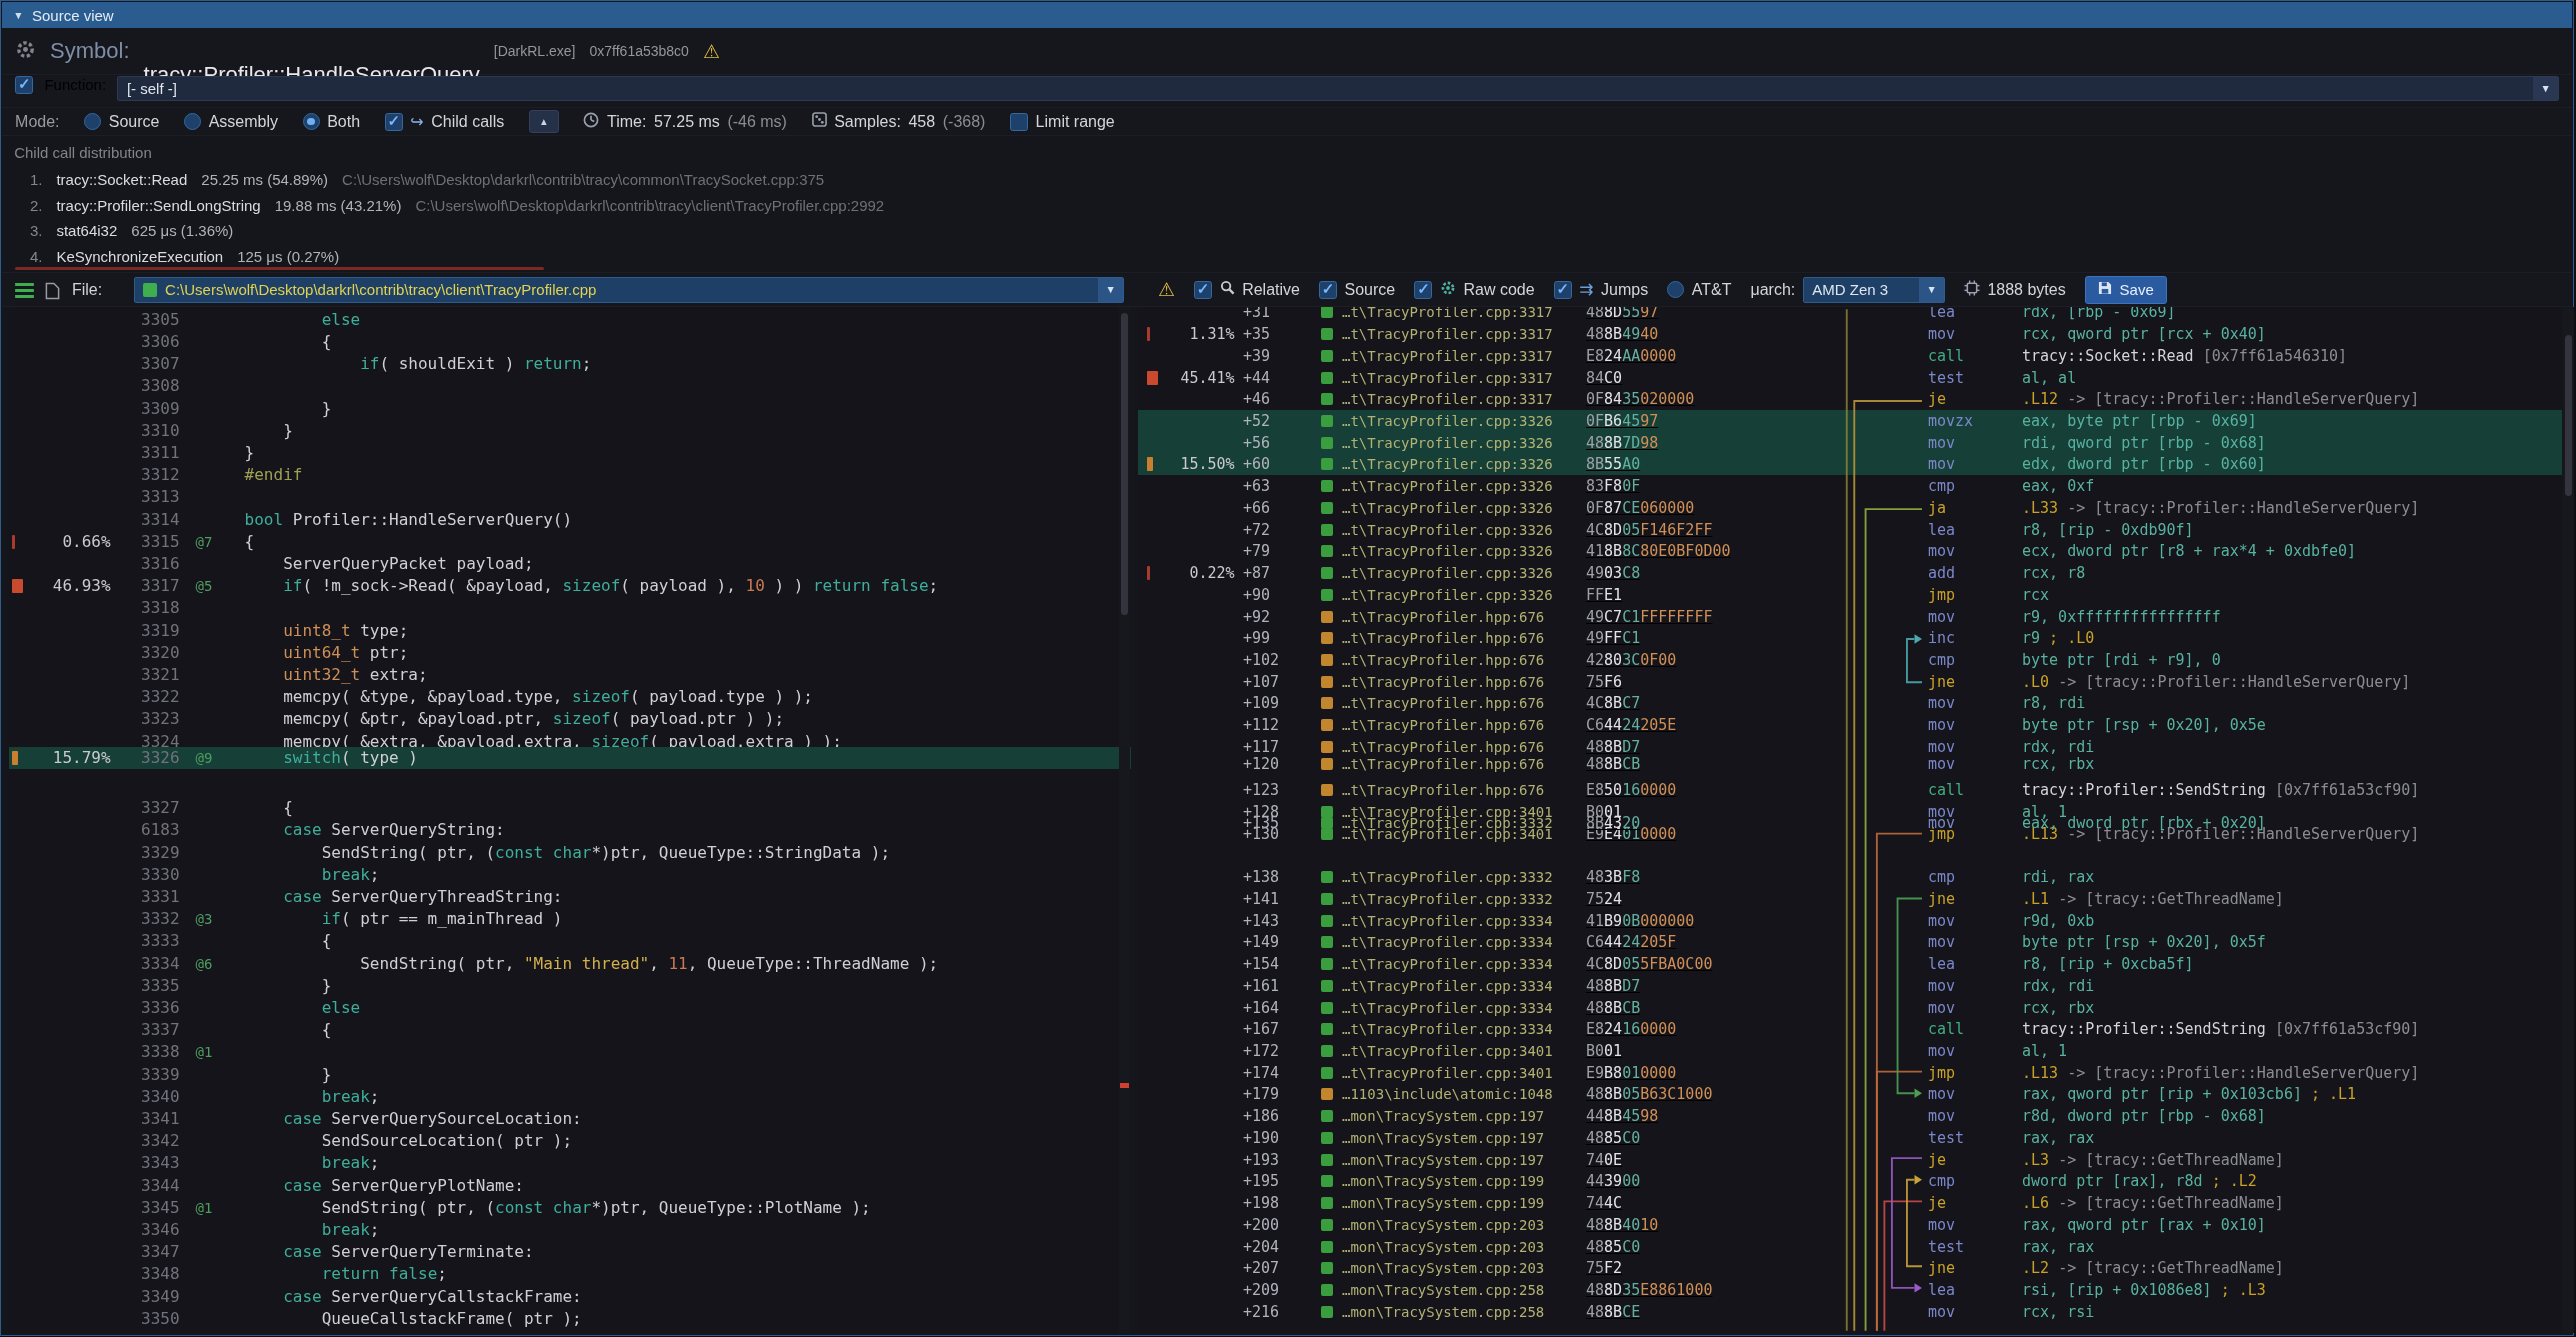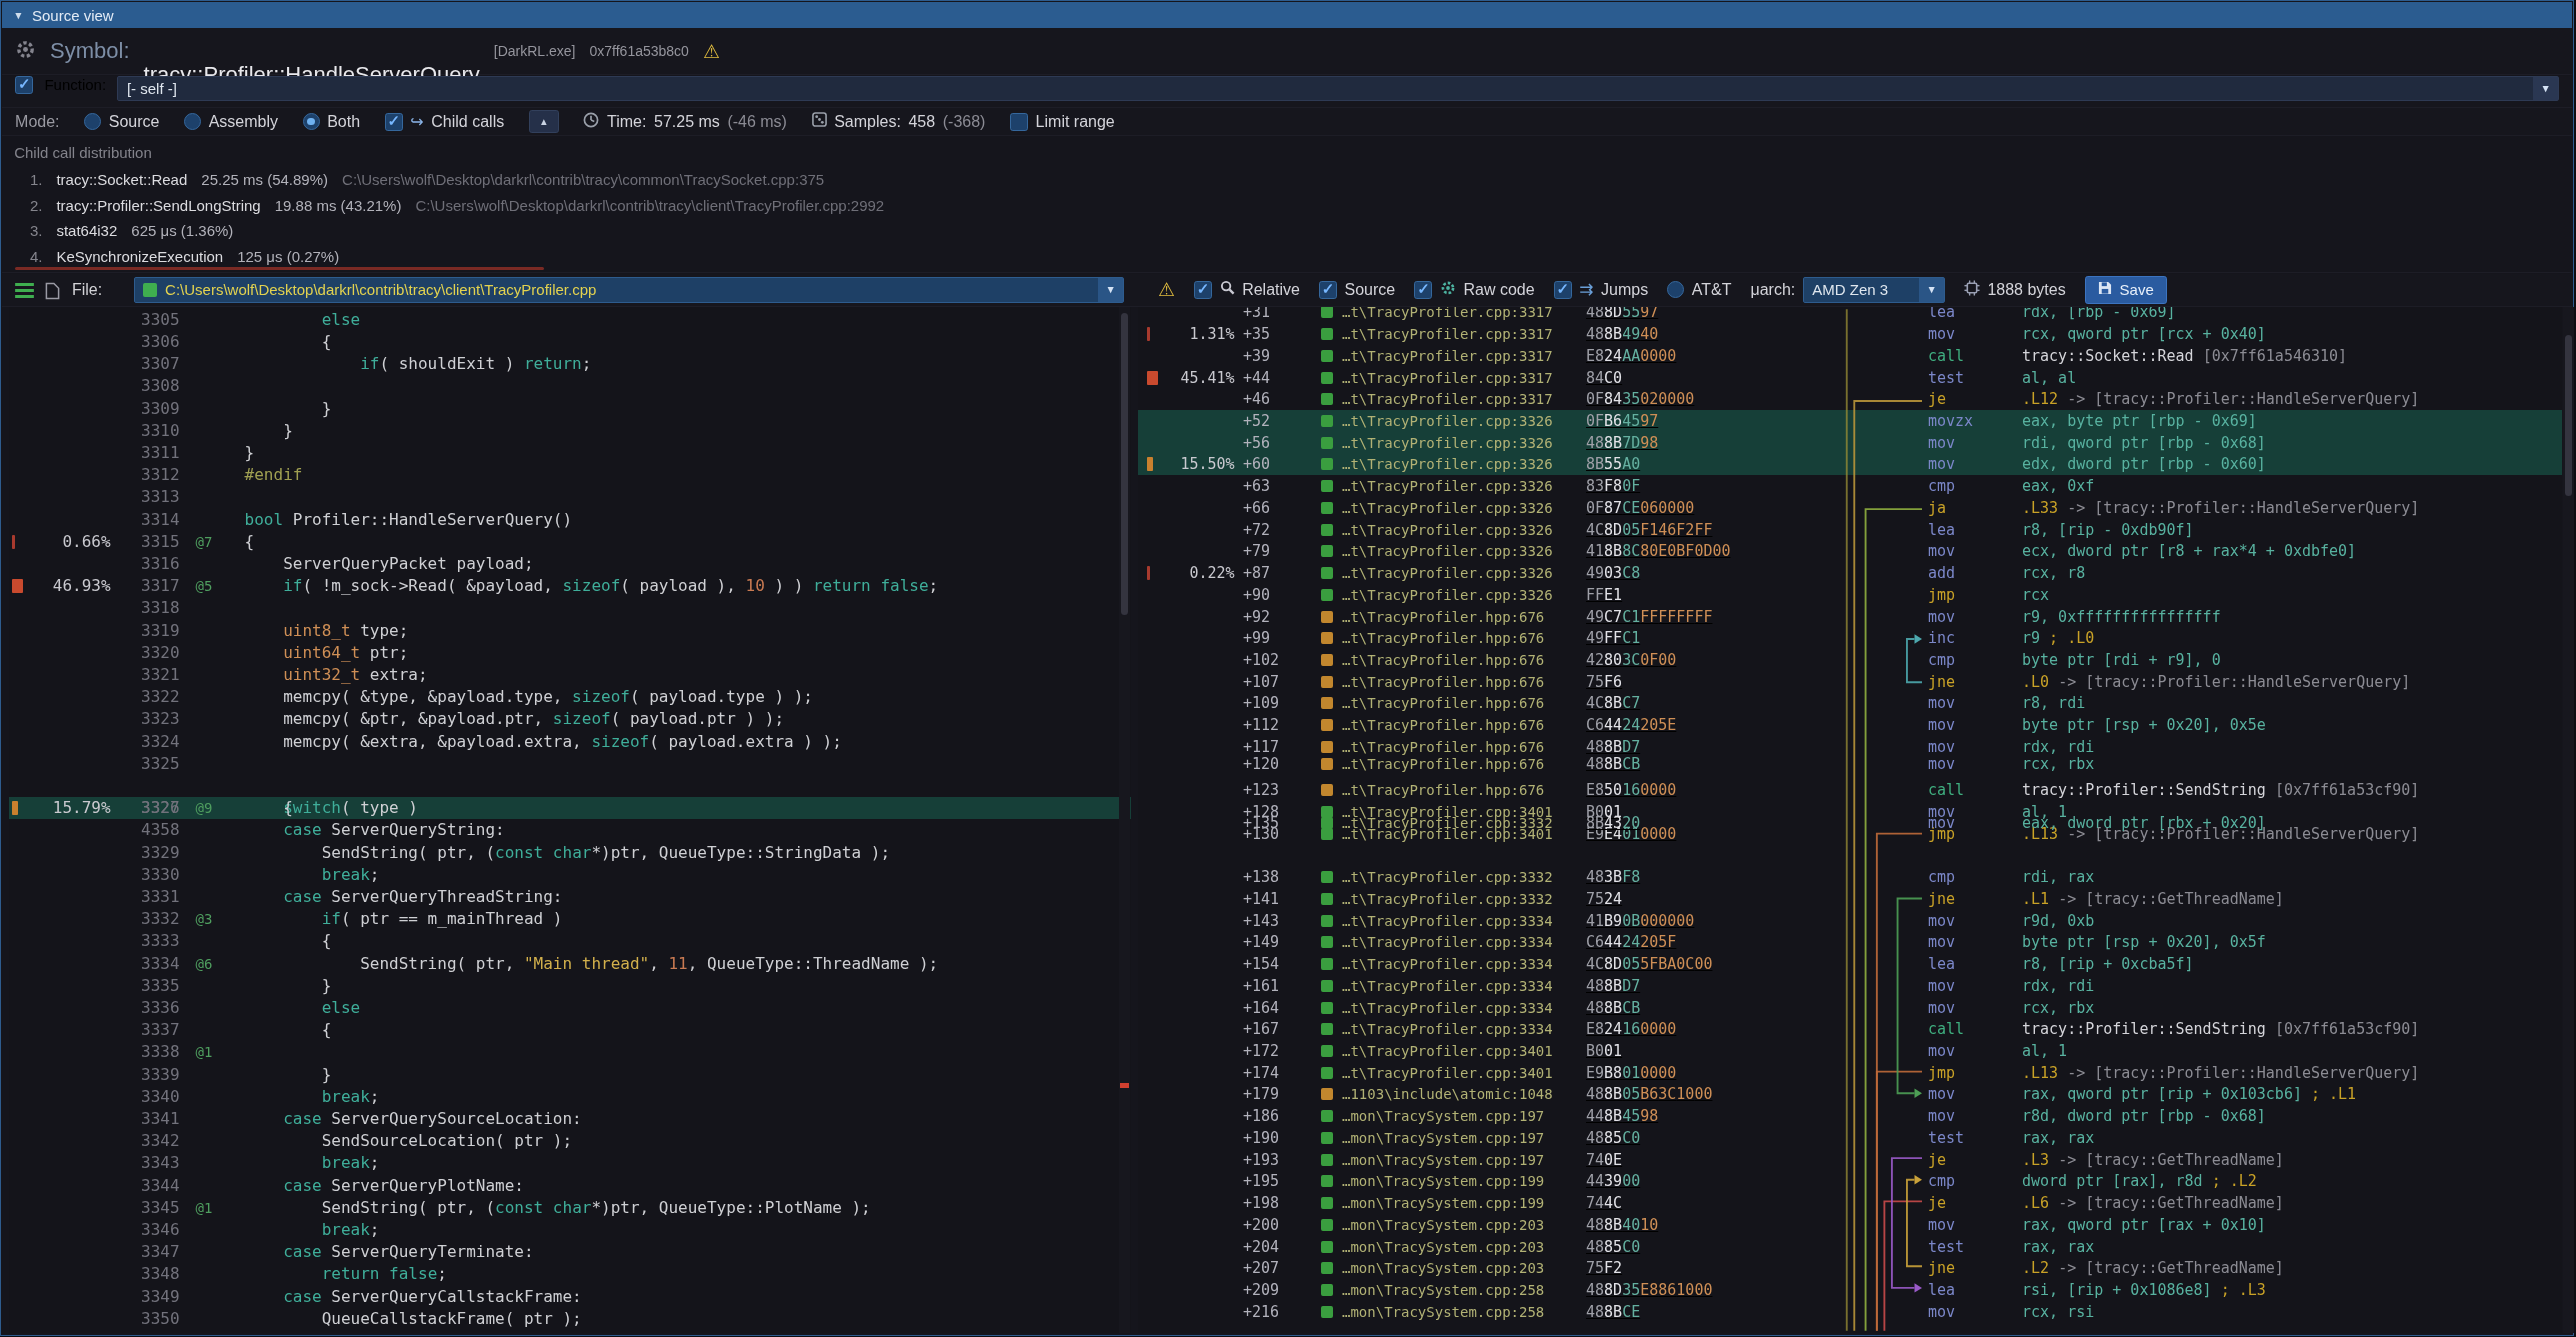--- a/index.html
+++ b/index.html
@@ -405,7 +405,7 @@
           <span class="sann"></span>
           <span class="scode"></span>
         </div>
-        <div class="srow hl" style="top:490px">
+        <div class="srow hl" style="top:440px">
           <span class="hotbar" style="width:5.7px;background:#c9802e"></span>
           <span class="spct">15.79%</span>
           <span class="snum">3326</span>

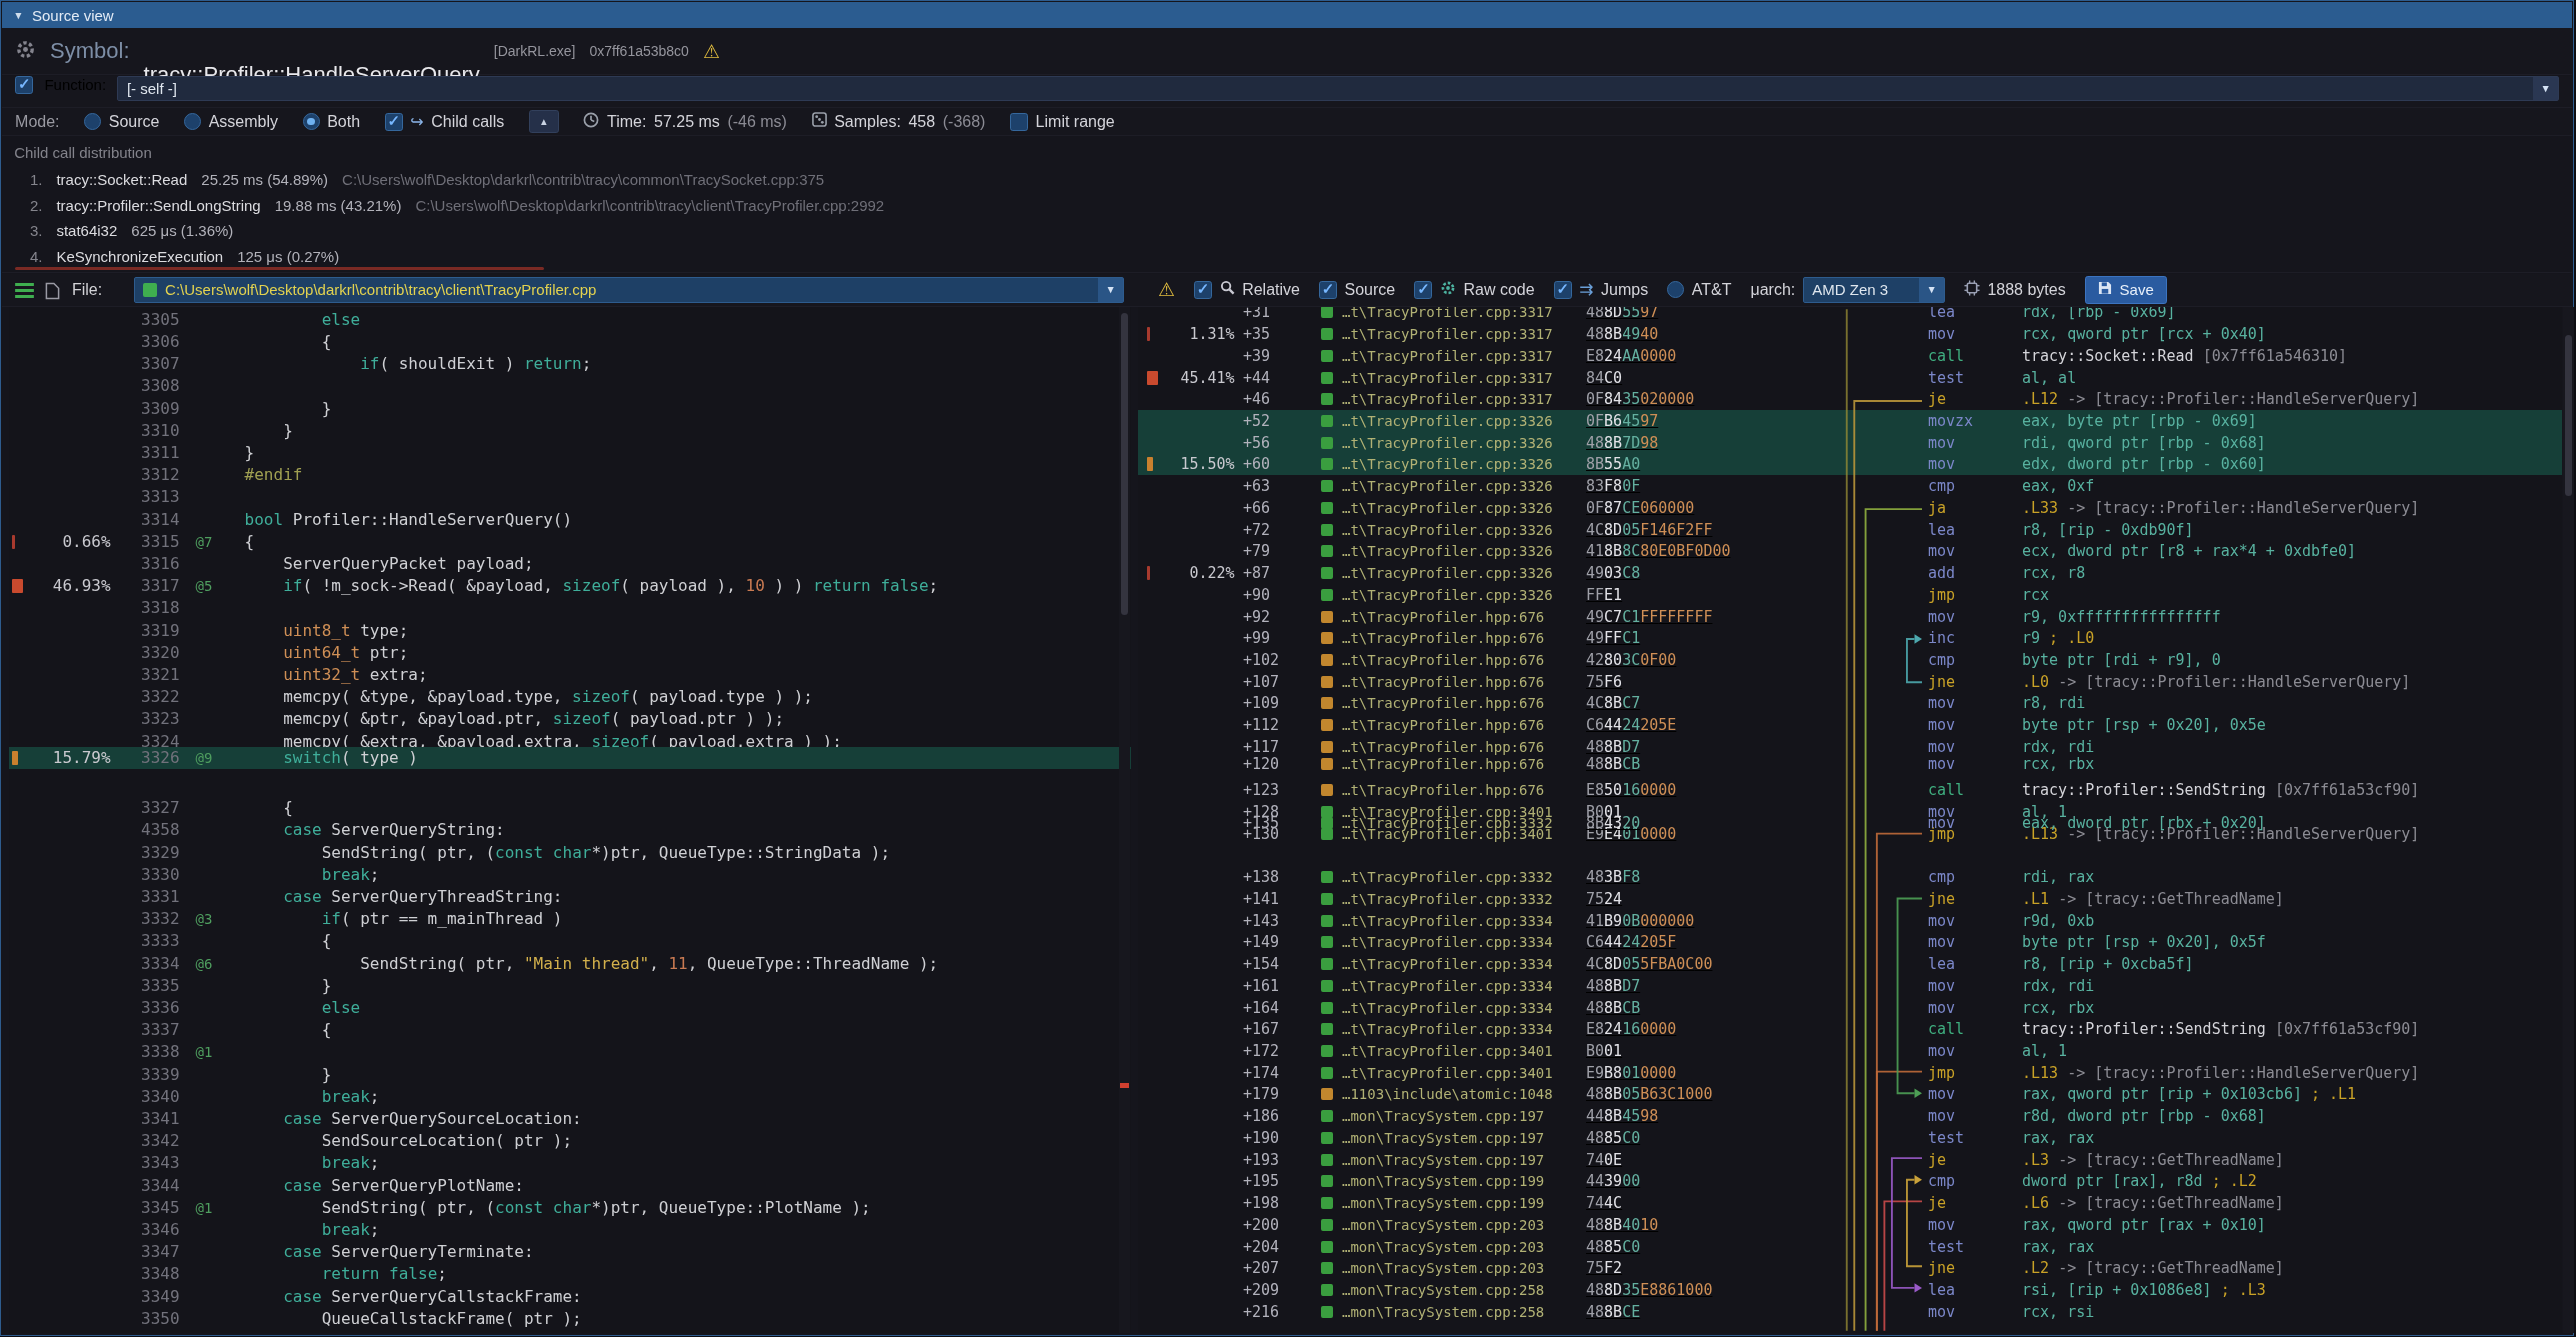--- a/index.html
+++ b/index.html
@@ -420,7 +420,7 @@
         </div>
         <div class="srow" style="top:512px">
           <span class="spct"></span>
-          <span class="snum">4358</span>
+          <span class="snum">6183</span>
           <span class="sann"></span>
           <span class="scode">    <span class="kw">case</span> ServerQueryString:</span>
         </div>

